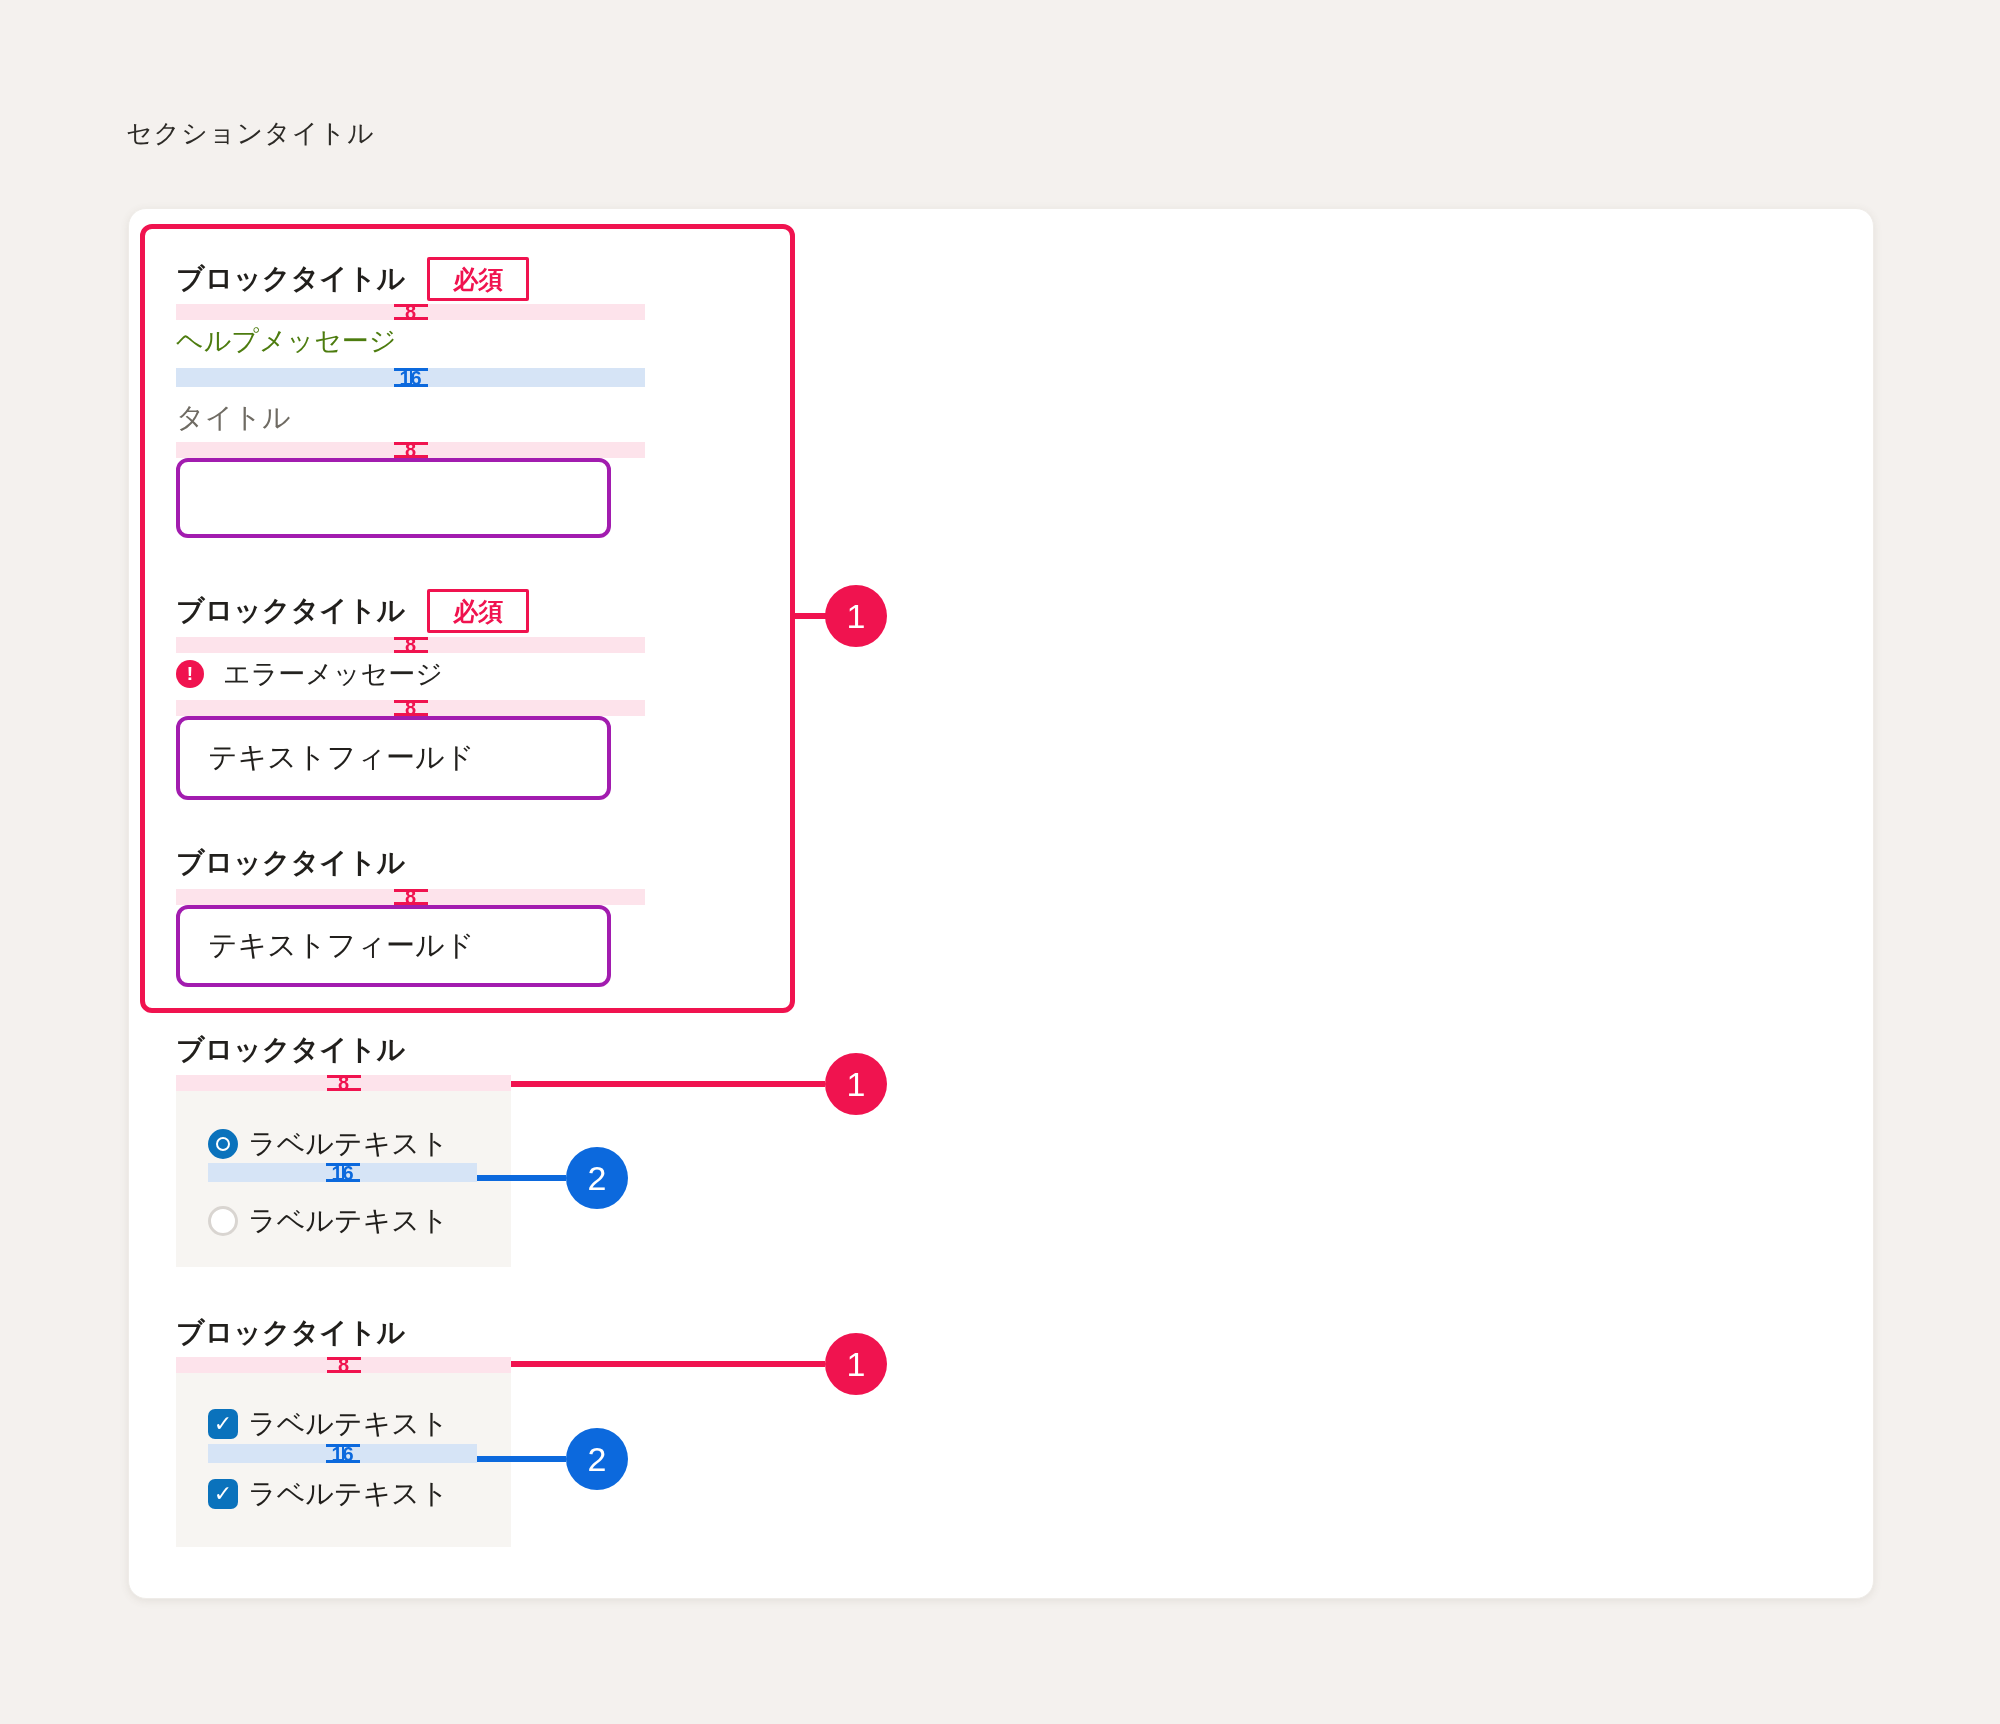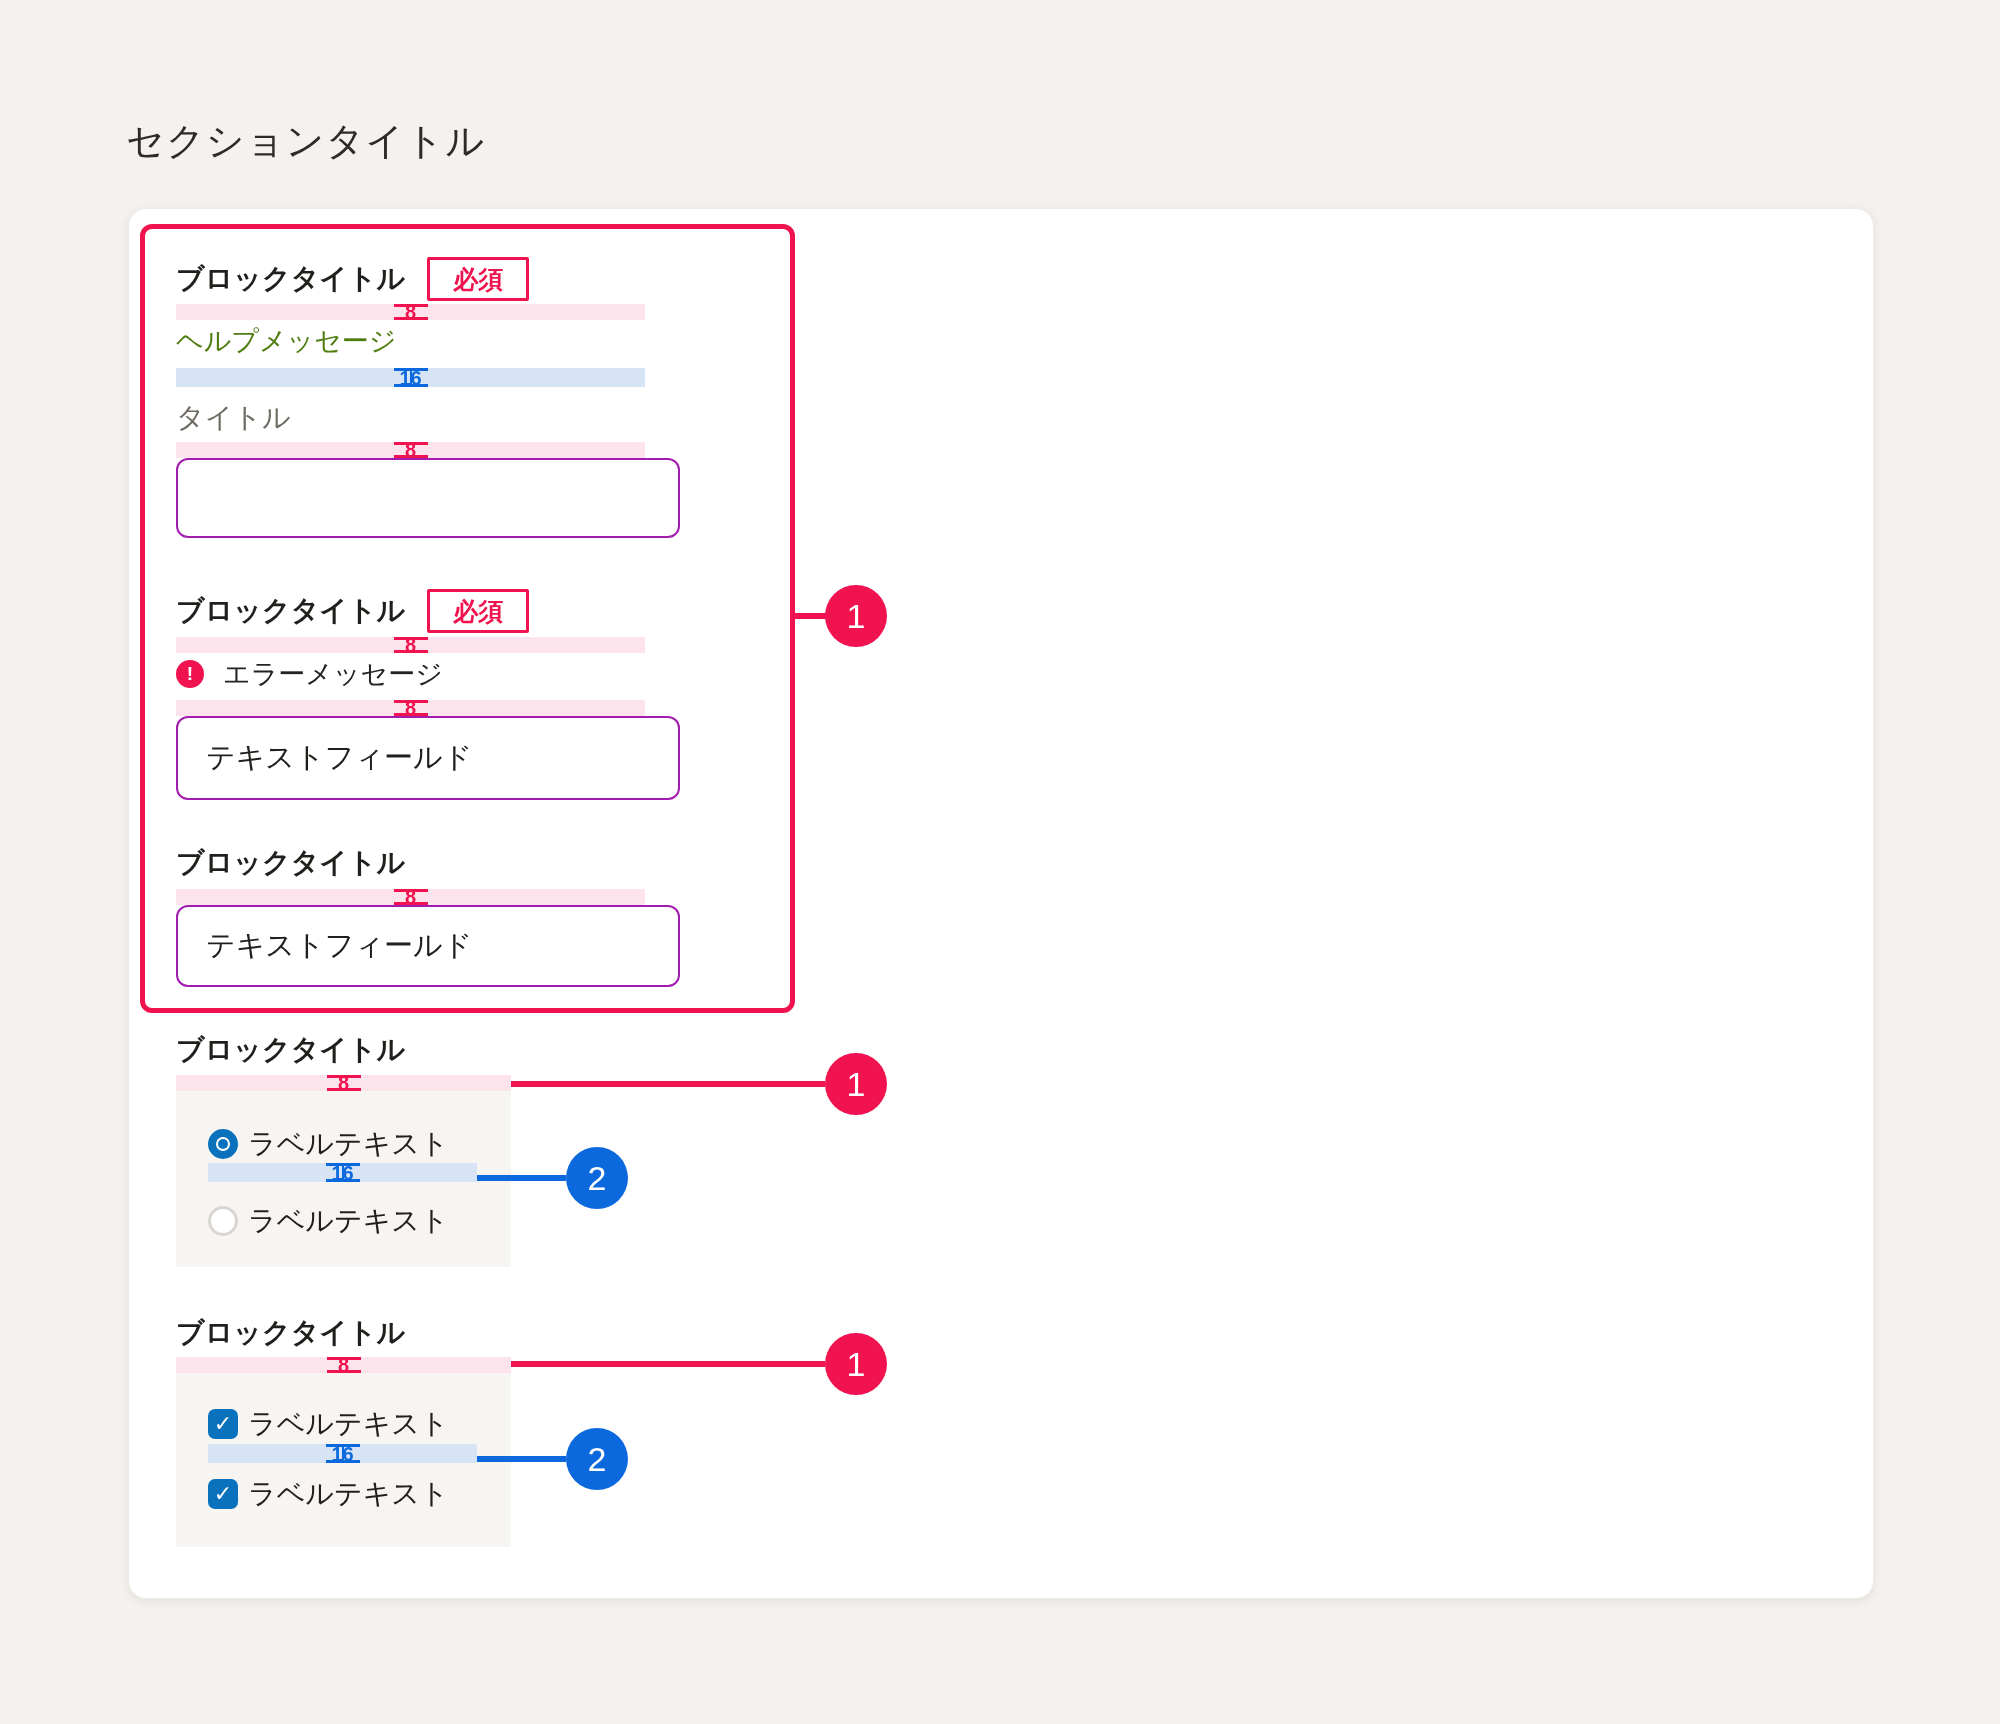--- a/index.html
+++ b/index.html
@@ -13,7 +13,7 @@
   }
   .abs{position:absolute;}
   
-  .section-title{font-size:38px;font-weight:400;color:#2D2B27;letter-spacing:1px;}
+  .section-title{font-size:26px;font-weight:400;color:#2D2B27;letter-spacing:1px;}
   
   .card{
     background:#FFFFFF;border:1px solid #EFECE8;border-radius:18px;

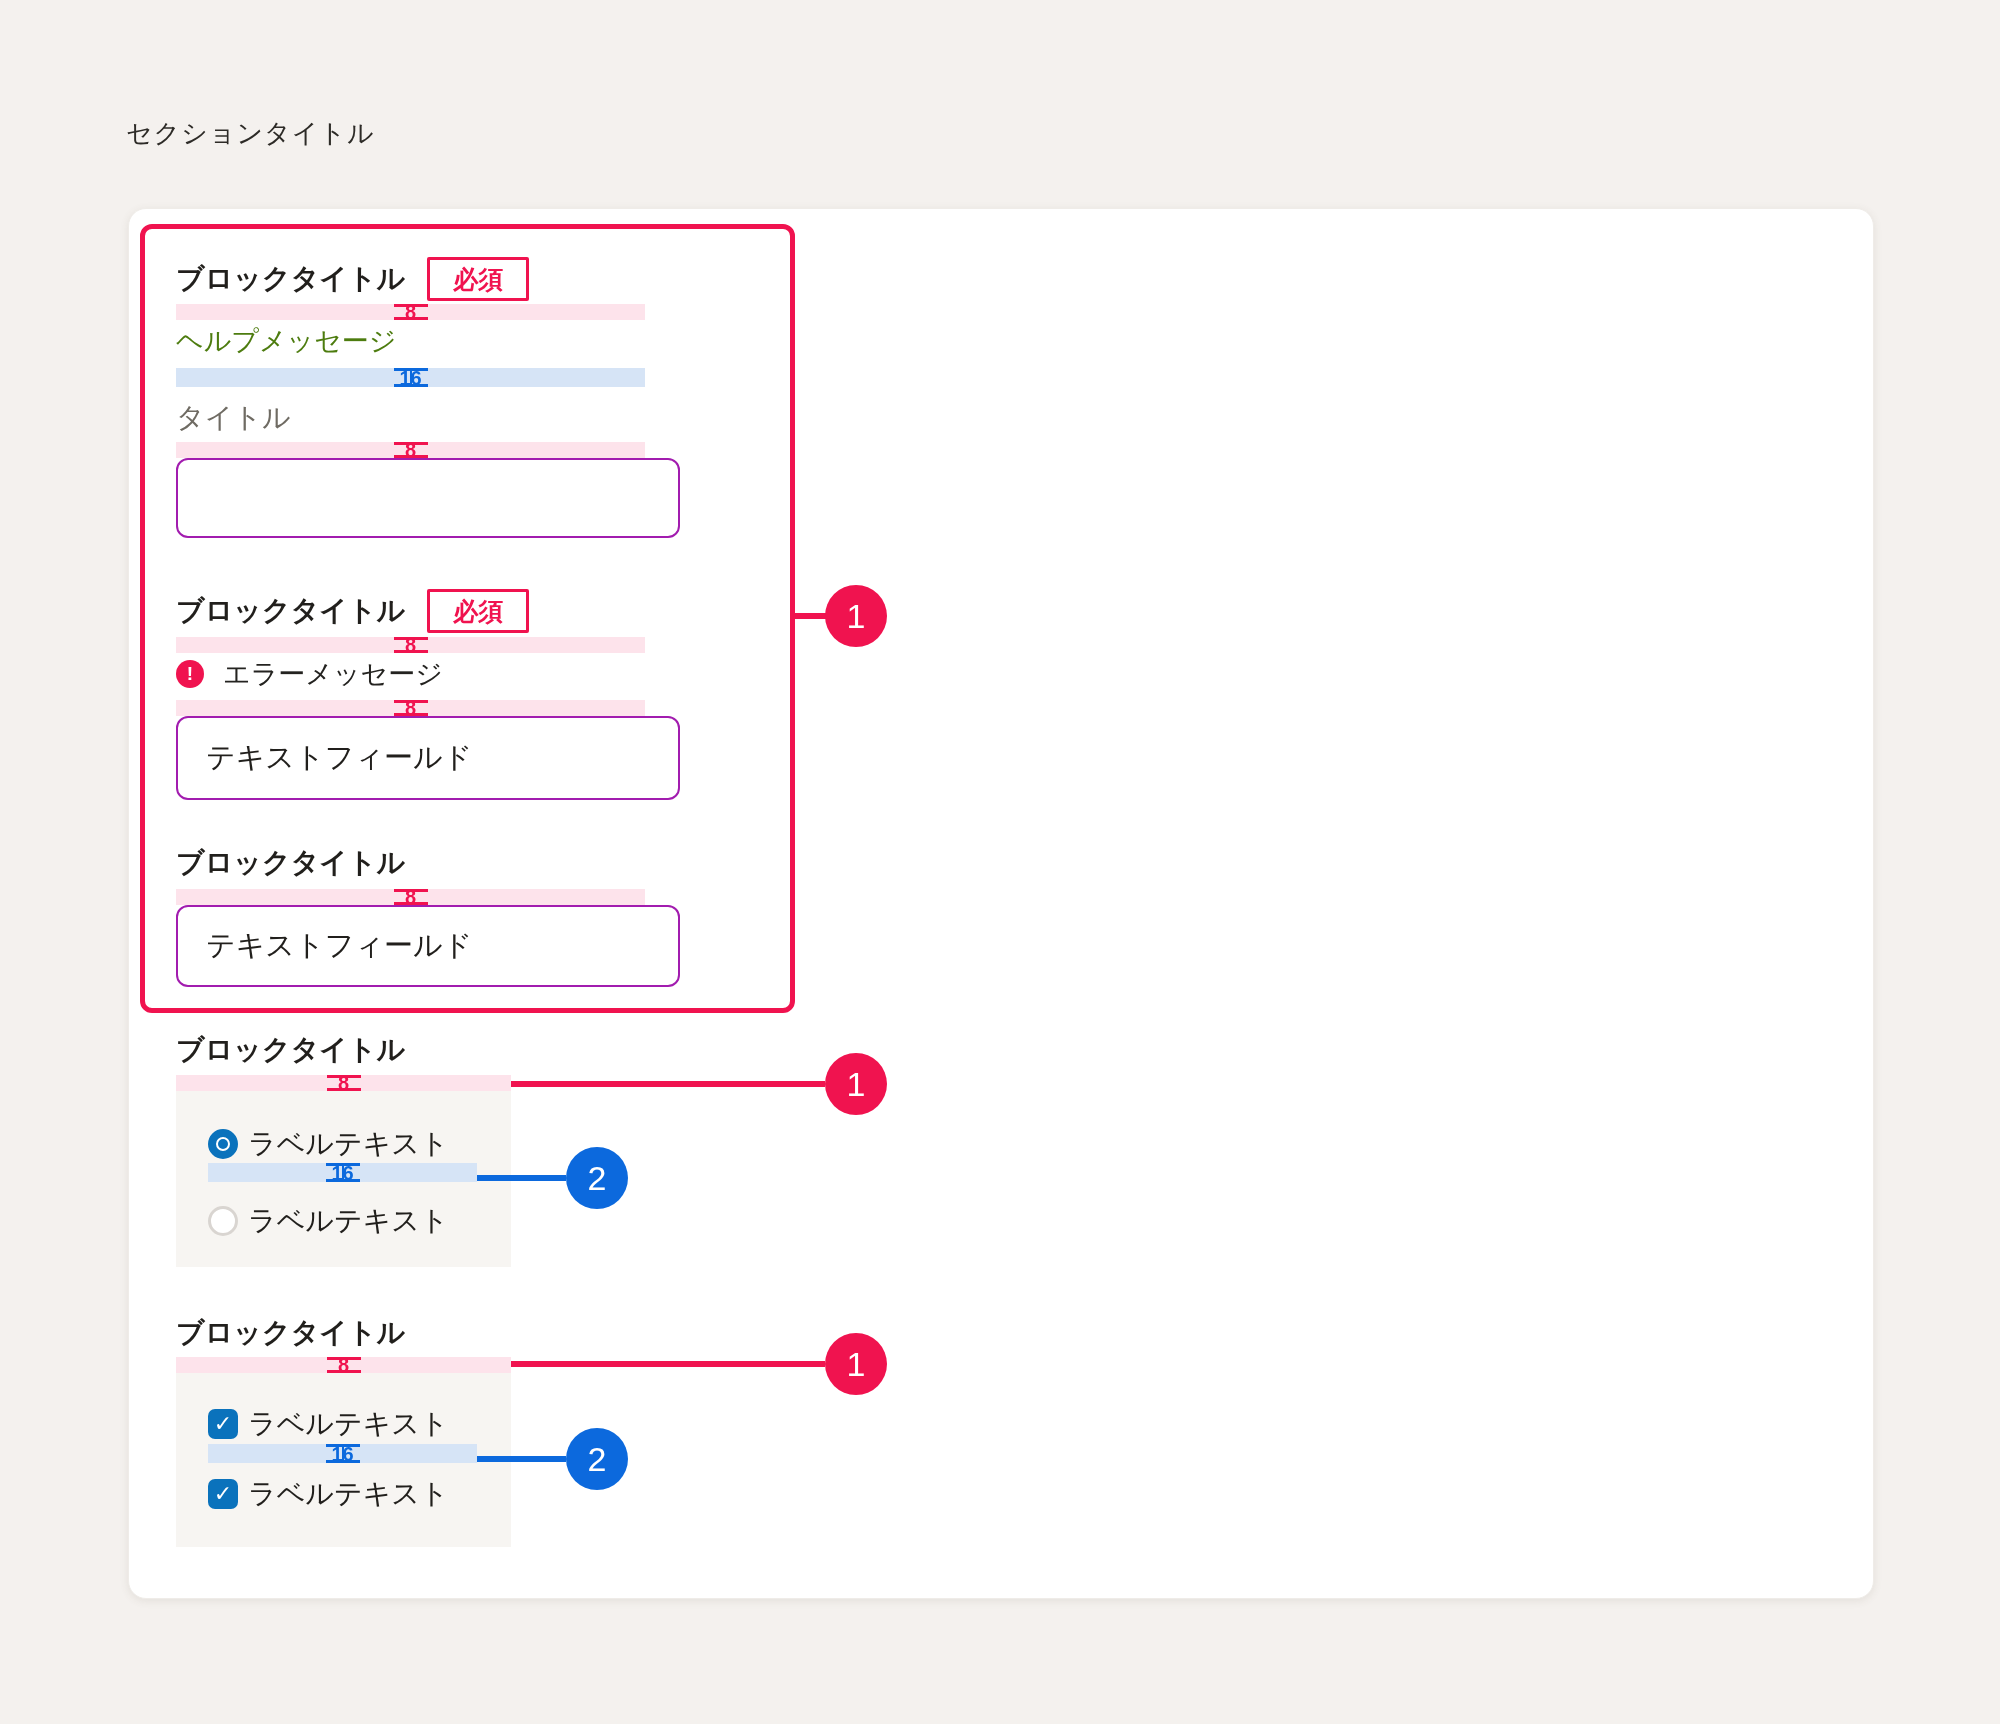--- a/index.html
+++ b/index.html
@@ -52,8 +52,8 @@
   .field-label{font-size:28px;font-weight:400;color:#6F6B63;line-height:44px;white-space:nowrap;}
   
   .text-input{
-    position:absolute;box-sizing:border-box;width:504px;
-    border:2px solid #a21caf;border-radius:12px;background:#fff;
+    position:absolute;box-sizing:border-box;width:435px;
+    border:4px solid #a21caf;border-radius:12px;background:#fff;
     font-size:29px;color:#211F1C;padding:0 28px;outline:none;
     font-family:"Liberation Sans","DejaVu Sans",sans-serif;
   }

